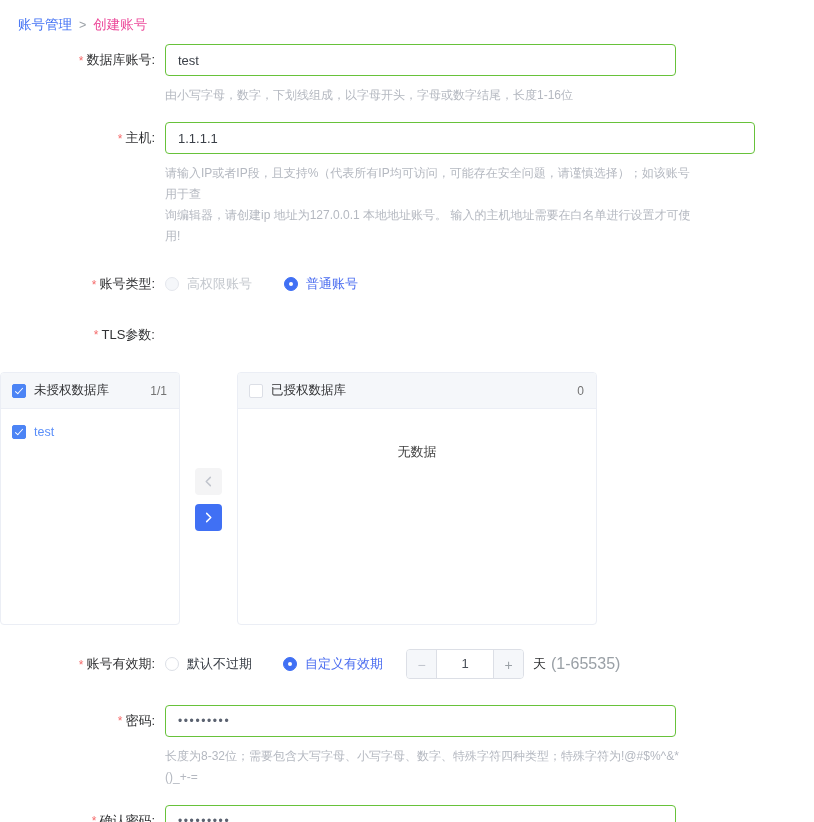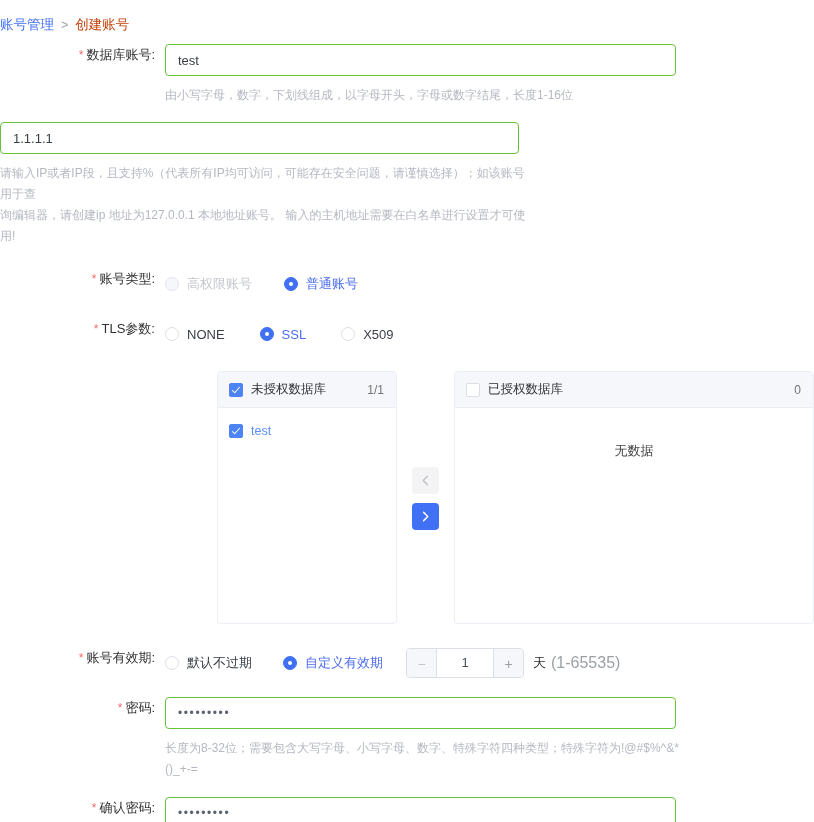--- a/index.html
+++ b/index.html
@@ -20,7 +20,7 @@
   
   .breadcrumb {
     position: absolute;
-    left: 0; top: 16px;
+    left: 18px; top: 16px;
     display: flex; align-items: center;
     font-size: 13.5px;
     line-height: 18px;

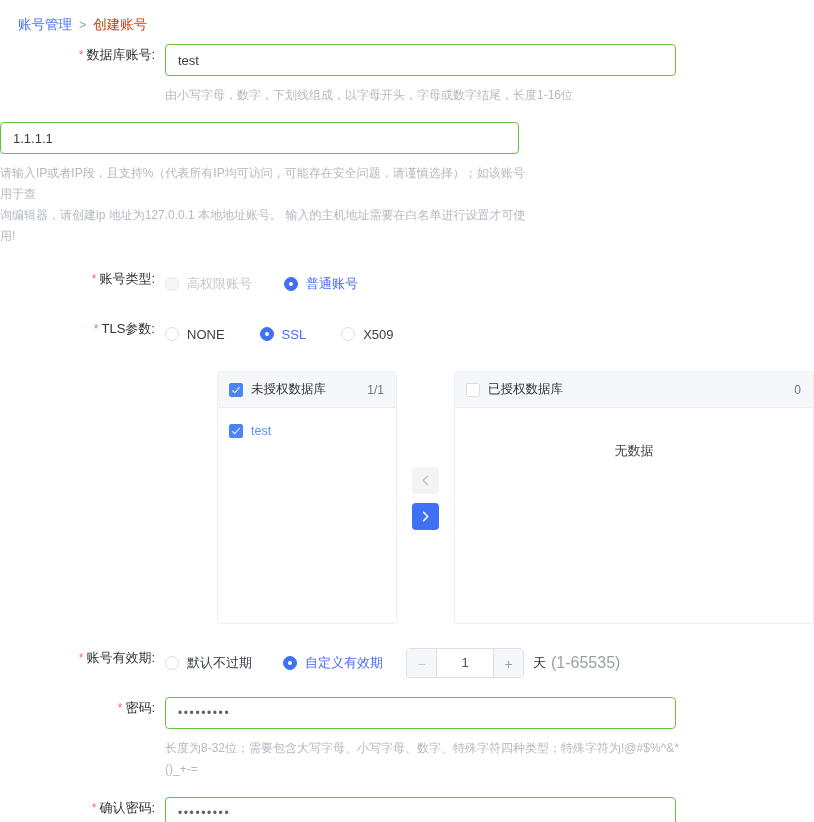--- a/index.html
+++ b/index.html
@@ -27,7 +27,7 @@
   }
   .bc-link { color: #4070f4; cursor: pointer; }
   .bc-sep { color: #9aa0a6; margin: 0 7px; font-size: 12.5px; }
-  .bc-current { color: #c2410c; }
+  .bc-current { color: #ec4899; }
 
   
   .form { position: absolute; left: 0; top: 44px; width: 814px; }

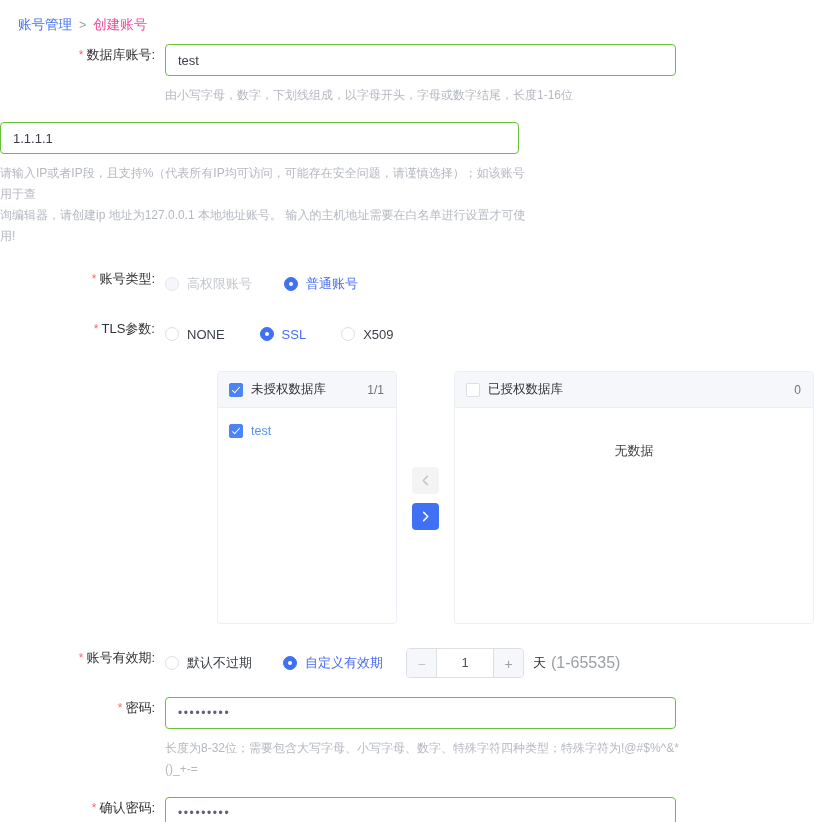--- a/index.html
+++ b/index.html
@@ -40,7 +40,7 @@
     box-sizing: border-box;
     font-size: 13px;
     color: #303133;
-    line-height: 21px;
+    line-height: 32px;
     white-space: nowrap;
   }
   .label .req {

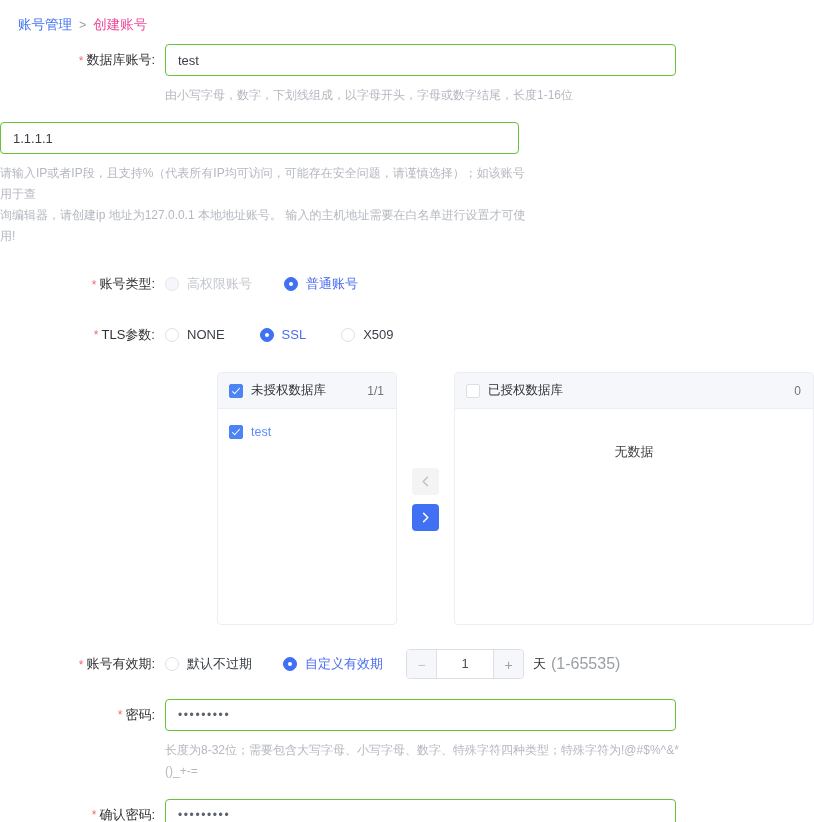--- a/index.html
+++ b/index.html
@@ -272,6 +272,9 @@
     </div>
 
     <div class="row" style="margin-top:16px">
+      <div class="label">
+        <span class="req">*</span><span>主机:</span>
+      </div>
       <div class="field">
         <input class="input w2" type="text" value="1.1.1.1" style="">
         <div class="hint">请输入IP或者IP段，且支持%（代表所有IP均可访问，可能存在安全问题，请谨慎选择）；如该账号用于查</div>

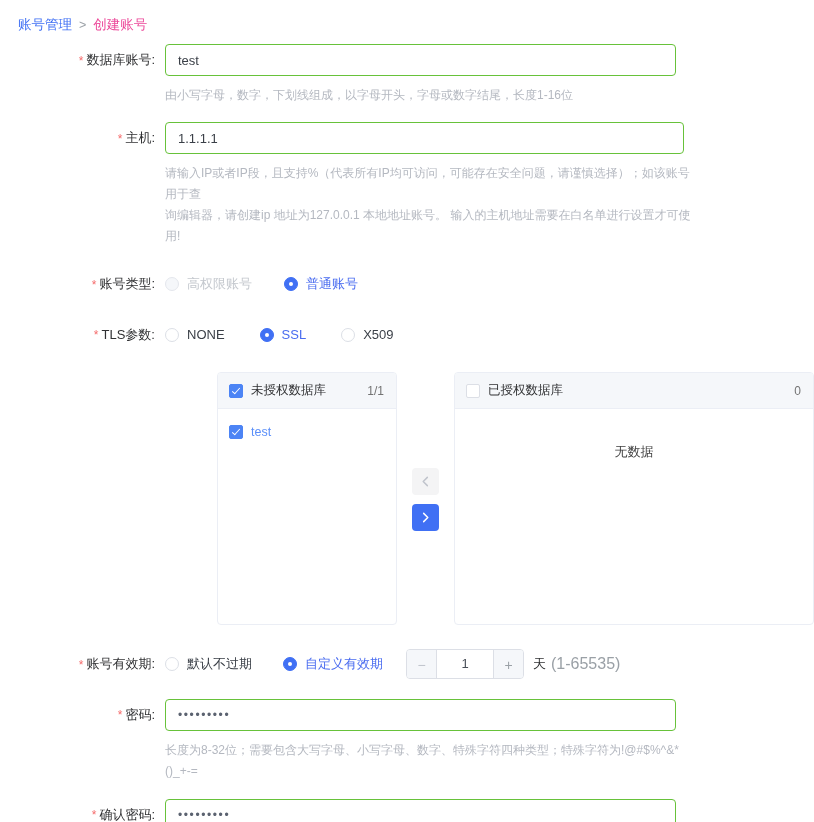--- a/index.html
+++ b/index.html
@@ -67,7 +67,7 @@
     outline: none;
   }
   .input.w1 { width: 511px; }
-  .input.w2 { width: 519px; }
+  .input.w2 { width: 590px; }
   .input.pw { letter-spacing: 1.6px; color: #5b6270; font-size: 12px; }
 
   .hint {

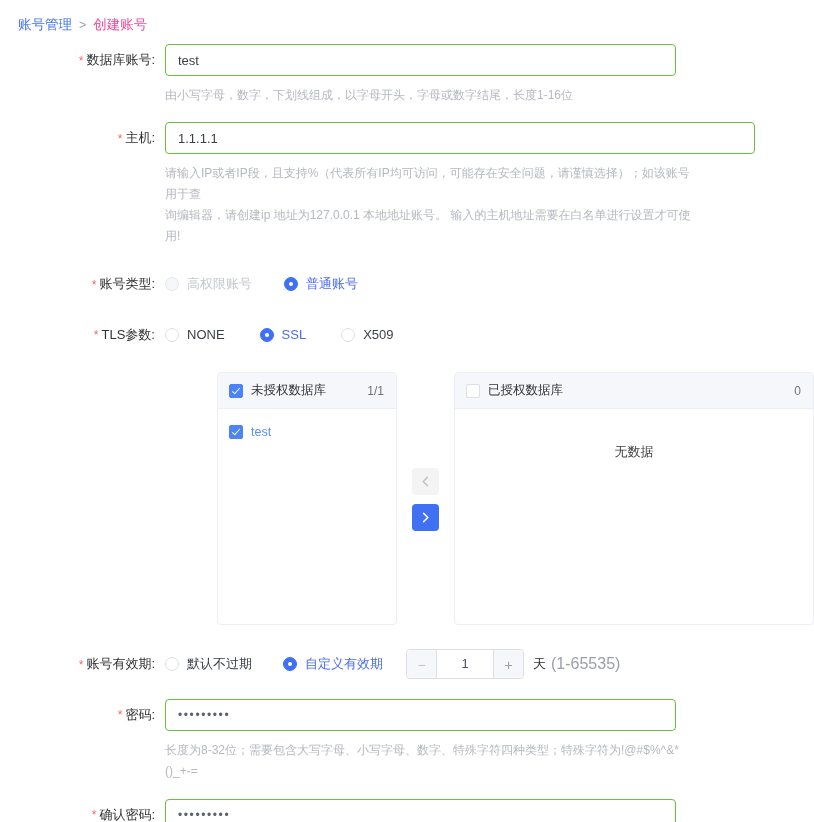--- a/index.html
+++ b/index.html
@@ -303,22 +303,6 @@
     <div class="row" style="margin-top:18px">
       <div class="label">
         <span class="req">*</span><span>TLS参数:</span>
-      </div>
-      <div class="field">
-        <div class="radio-group">
-          <label class="radio" style="margin-right:35px">
-            <span class="dot"></span>
-            <span class="rlabel">NONE</span>
-          </label>
-          <label class="radio checked" style="margin-right:35px">
-            <span class="dot"></span>
-            <span class="rlabel">SSL</span>
-          </label>
-          <label class="radio">
-            <span class="dot"></span>
-            <span class="rlabel">X509</span>
-          </label>
-        </div>
       </div>
     </div>
 

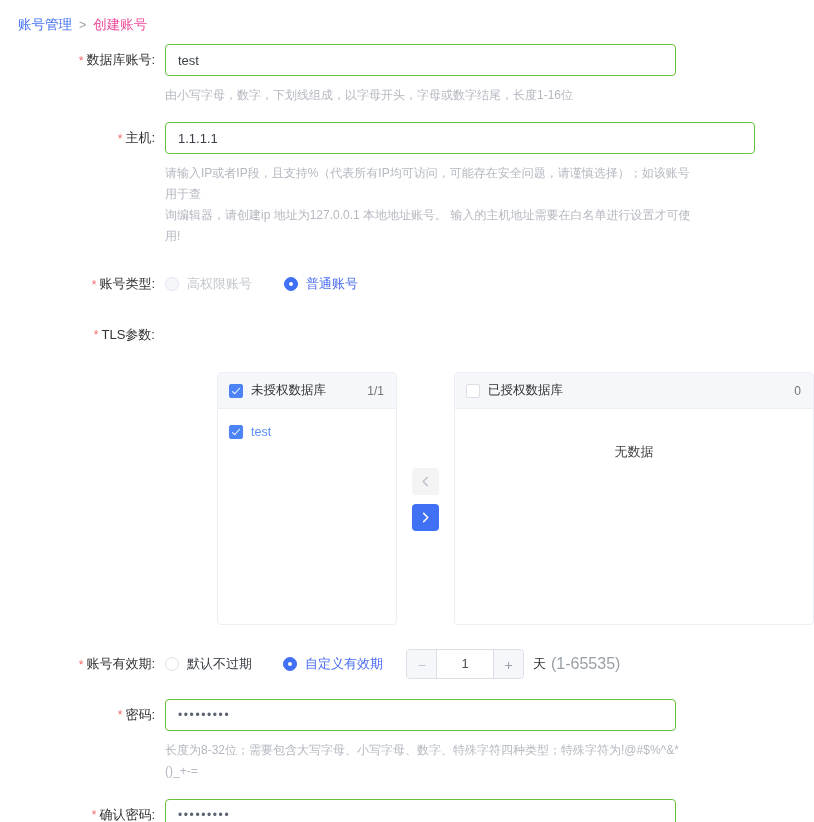--- a/index.html
+++ b/index.html
@@ -117,7 +117,7 @@
   .radio.disabled .rlabel { color: #c4c8ce; }
 
   
-  .transfer { display: flex; align-items: flex-start; justify-content: flex-end; }
+  .transfer { display: flex; align-items: flex-start; }
   .panel {
     width: 180px;
     height: 253px;

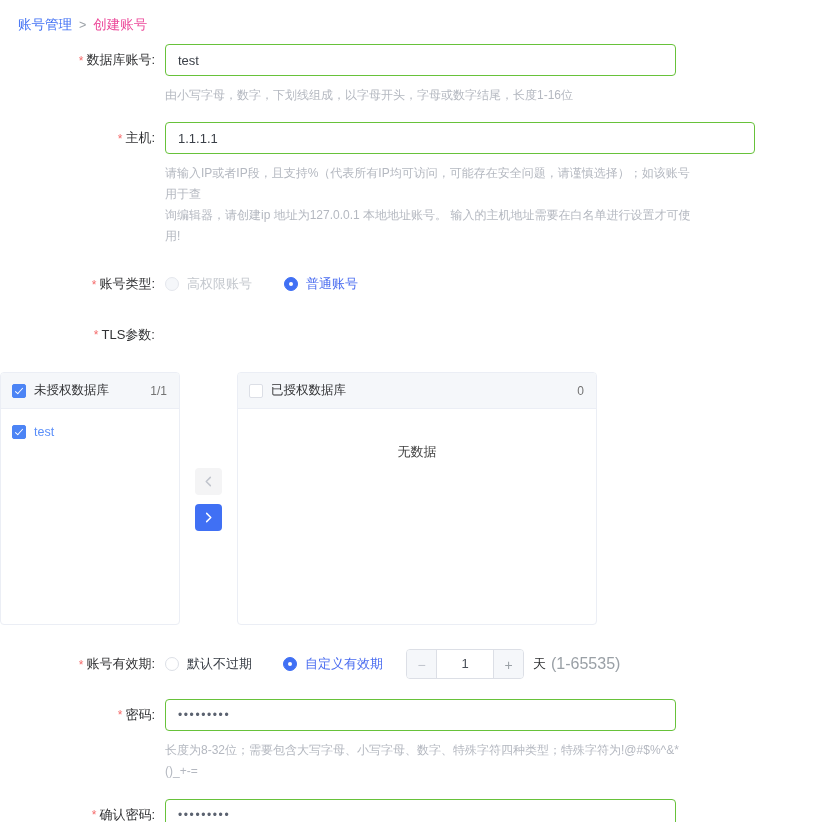--- a/index.html
+++ b/index.html
@@ -377,7 +377,7 @@
       </div>
     </div>
 
-    <div class="row" style="margin-top:18px">
+    <div class="row" style="margin-top:24px">
       <div class="label">
         <span class="req">*</span><span>密码:</span>
       </div>

